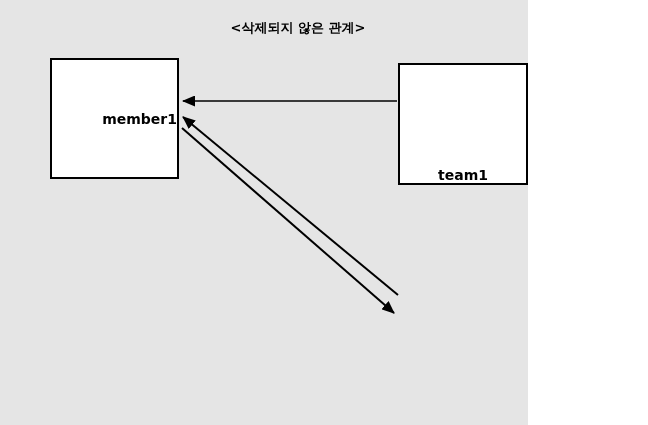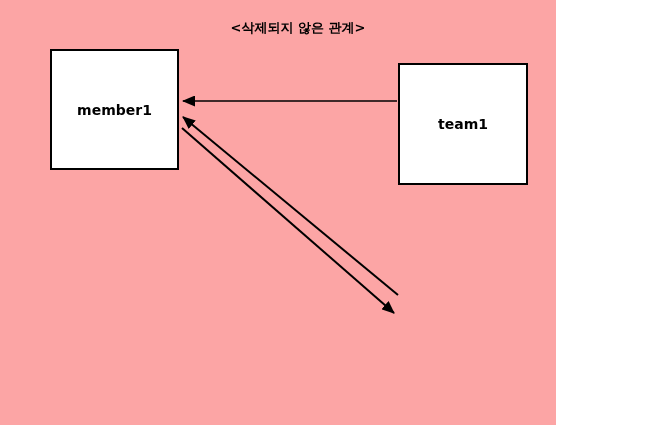--- a/index.html
+++ b/index.html
@@ -12,9 +12,8 @@
     position: relative;
     width: 528px;
     height: 425px;
-    background: #fca5a5;
+    background: #e5e5e5;
     overflow: hidden;
-    padding-left: 28px;
   }
   .diagram-title {
     position: absolute;

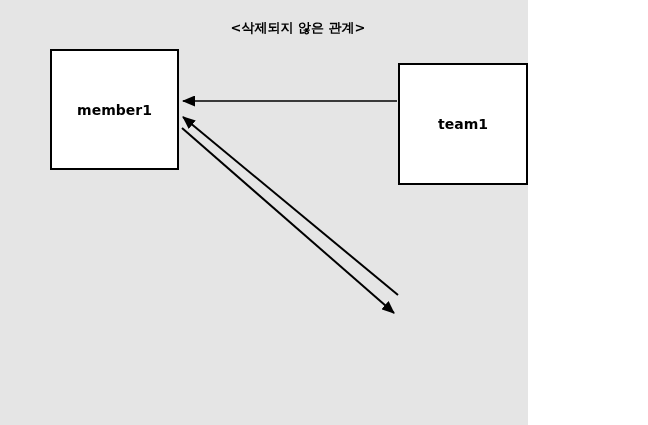--- a/index.html
+++ b/index.html
@@ -38,7 +38,7 @@
     font-weight: bold;
     color: #000000;
   }
-  .node-member1 { left: 50px;  top: 49px;  width: 129px; height: 121px; }
+  .node-member1 { left: 50px;  top: 58px;  width: 129px; height: 121px; justify-content: flex-end; }
   .node-team1   { left: 398px; top: 63px;  width: 130px; height: 122px; }
   .node-team2   { left: 398px; top: 242px; width: 130px; height: 121px; }
   .edges-layer {

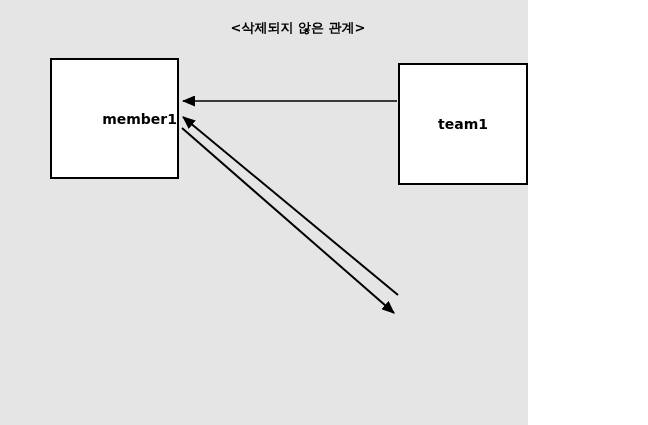--- a/index.html
+++ b/index.html
@@ -39,7 +39,7 @@
     color: #000000;
   }
   .node-member1 { left: 50px;  top: 58px;  width: 129px; height: 121px; justify-content: flex-end; }
-  .node-team1   { left: 398px; top: 63px;  width: 130px; height: 122px; }
+  .node-team1   { left: 398px; top: 63px;  width: 130px; height: 122px; align-items: flex-end; }
   .node-team2   { left: 398px; top: 242px; width: 130px; height: 121px; }
   .edges-layer {
     position: absolute;

